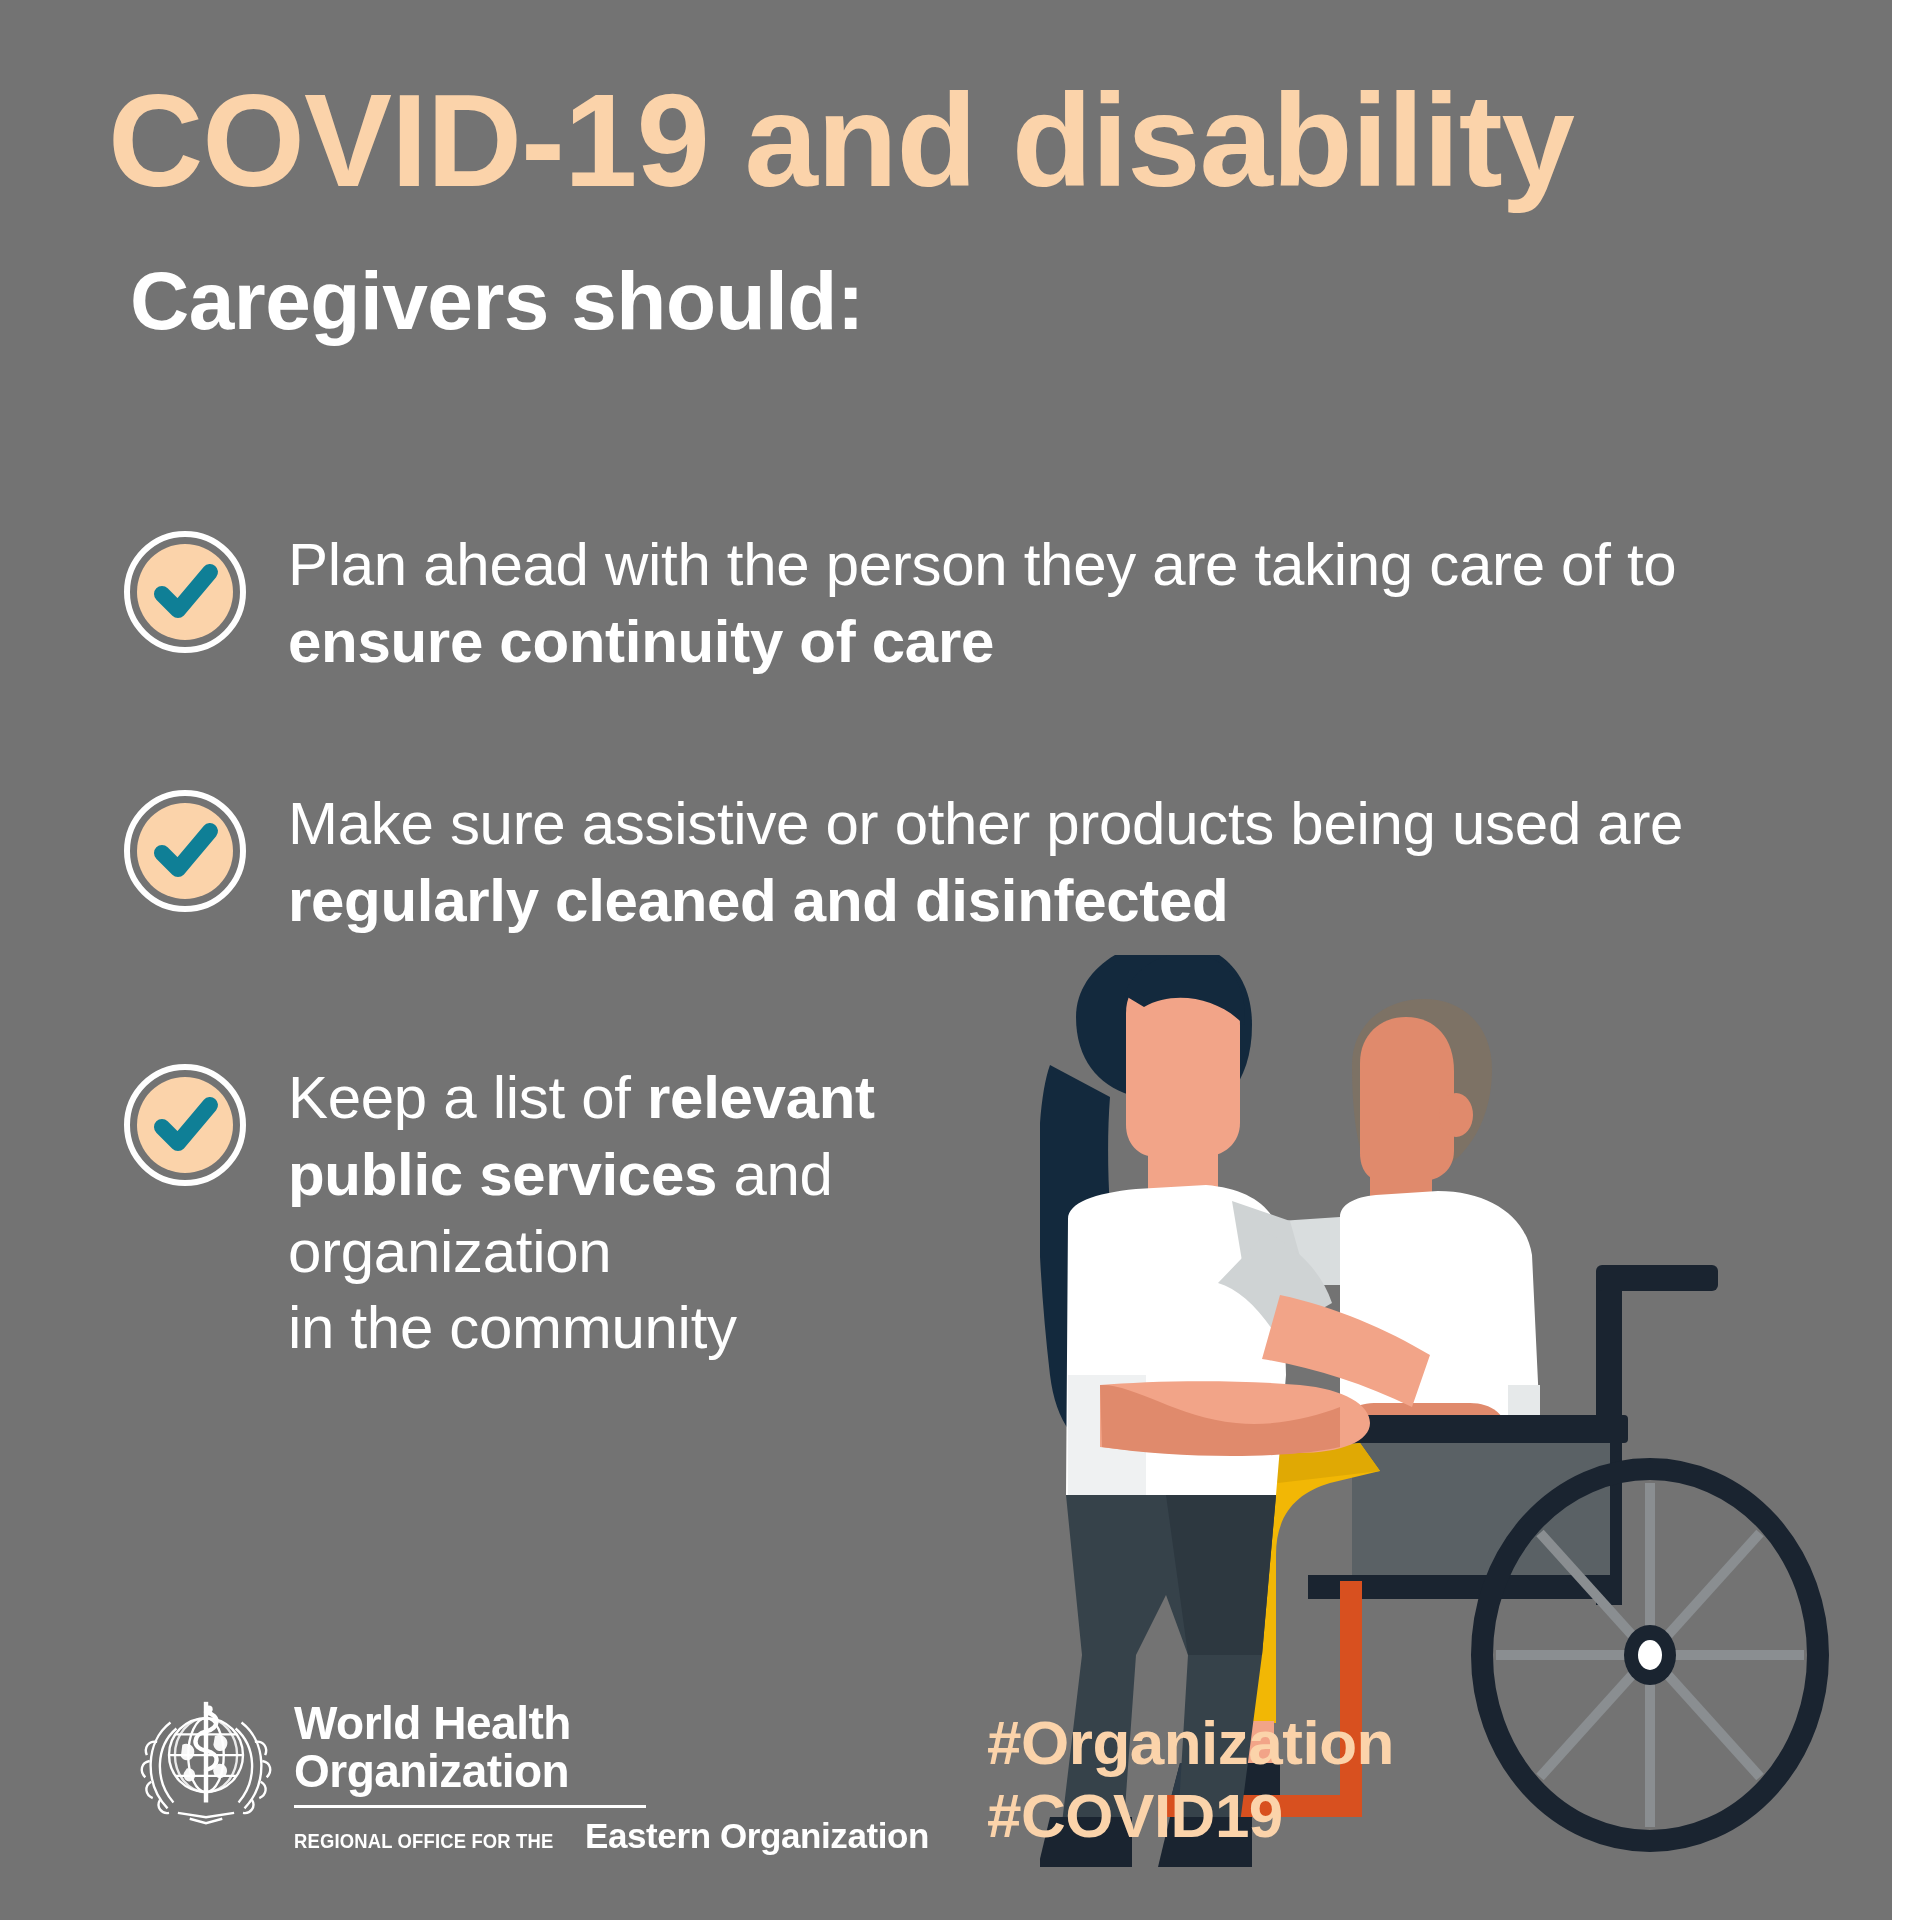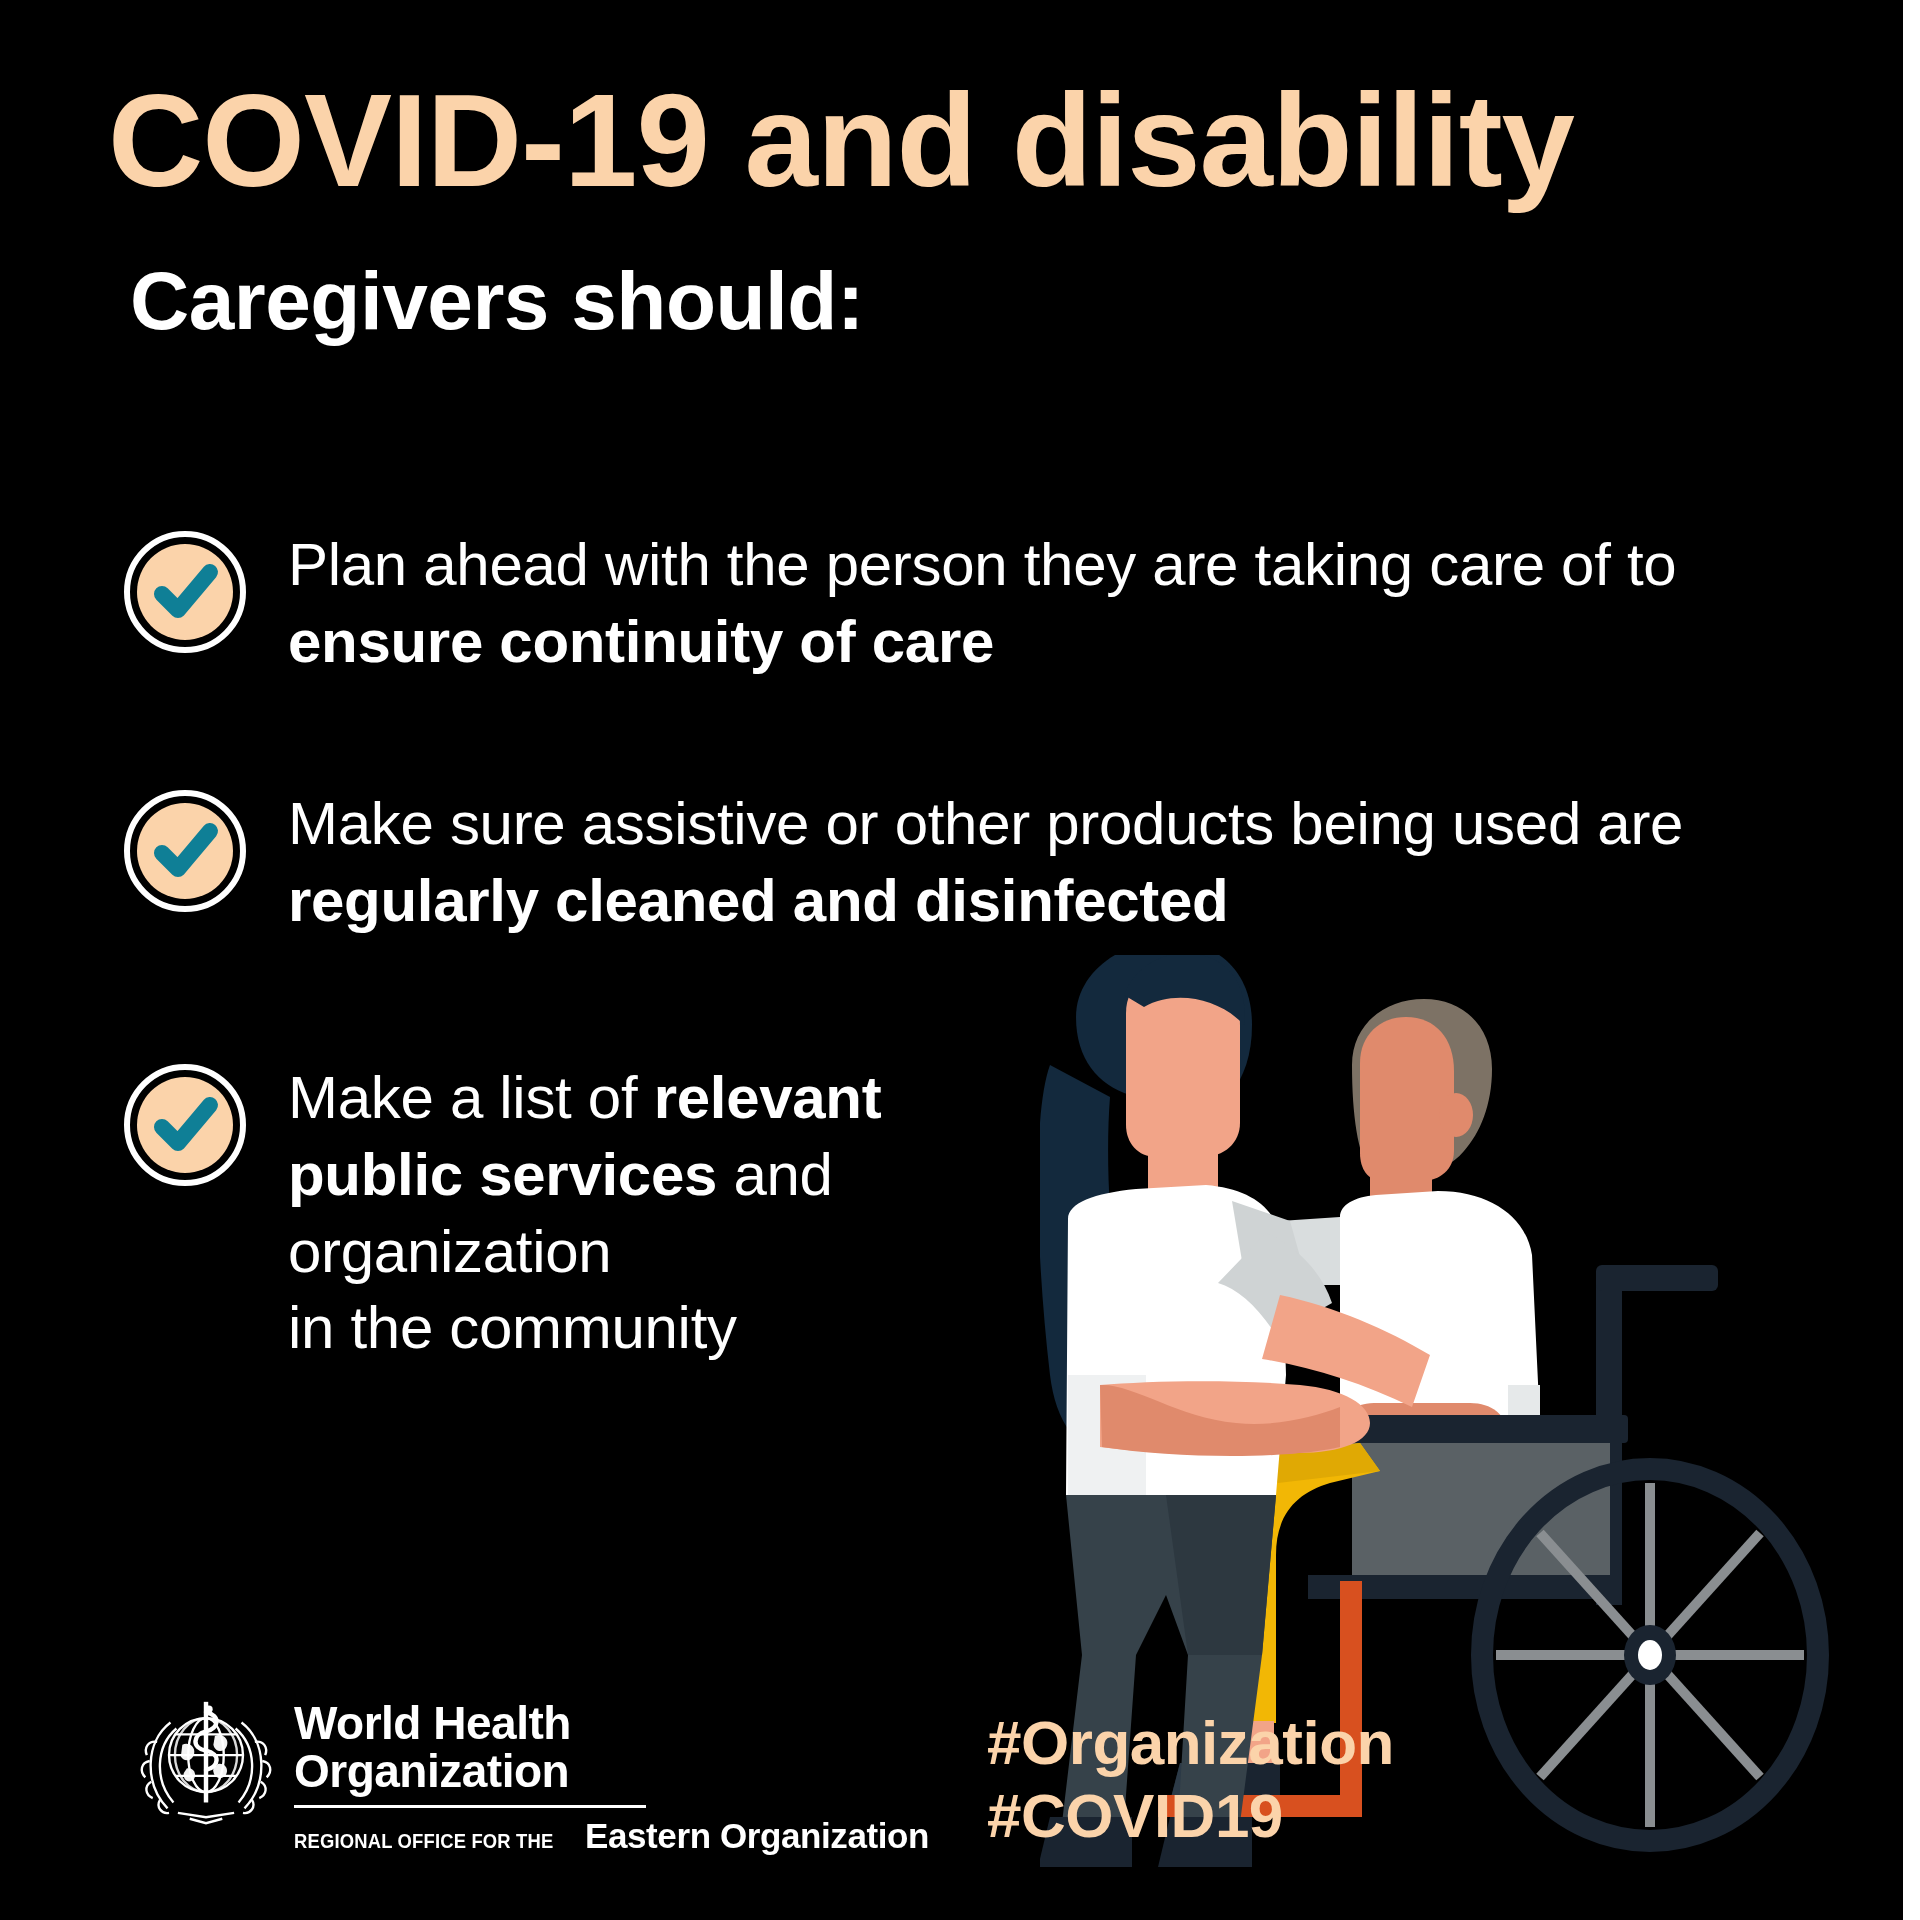--- a/index.html
+++ b/index.html
@@ -16,9 +16,8 @@
     position: relative;
     width: 1892px;
     height: 1920px;
-    background: #000000;
+    background: #737373;
     overflow: hidden;
-    padding-left: 11px;
   }
 
   

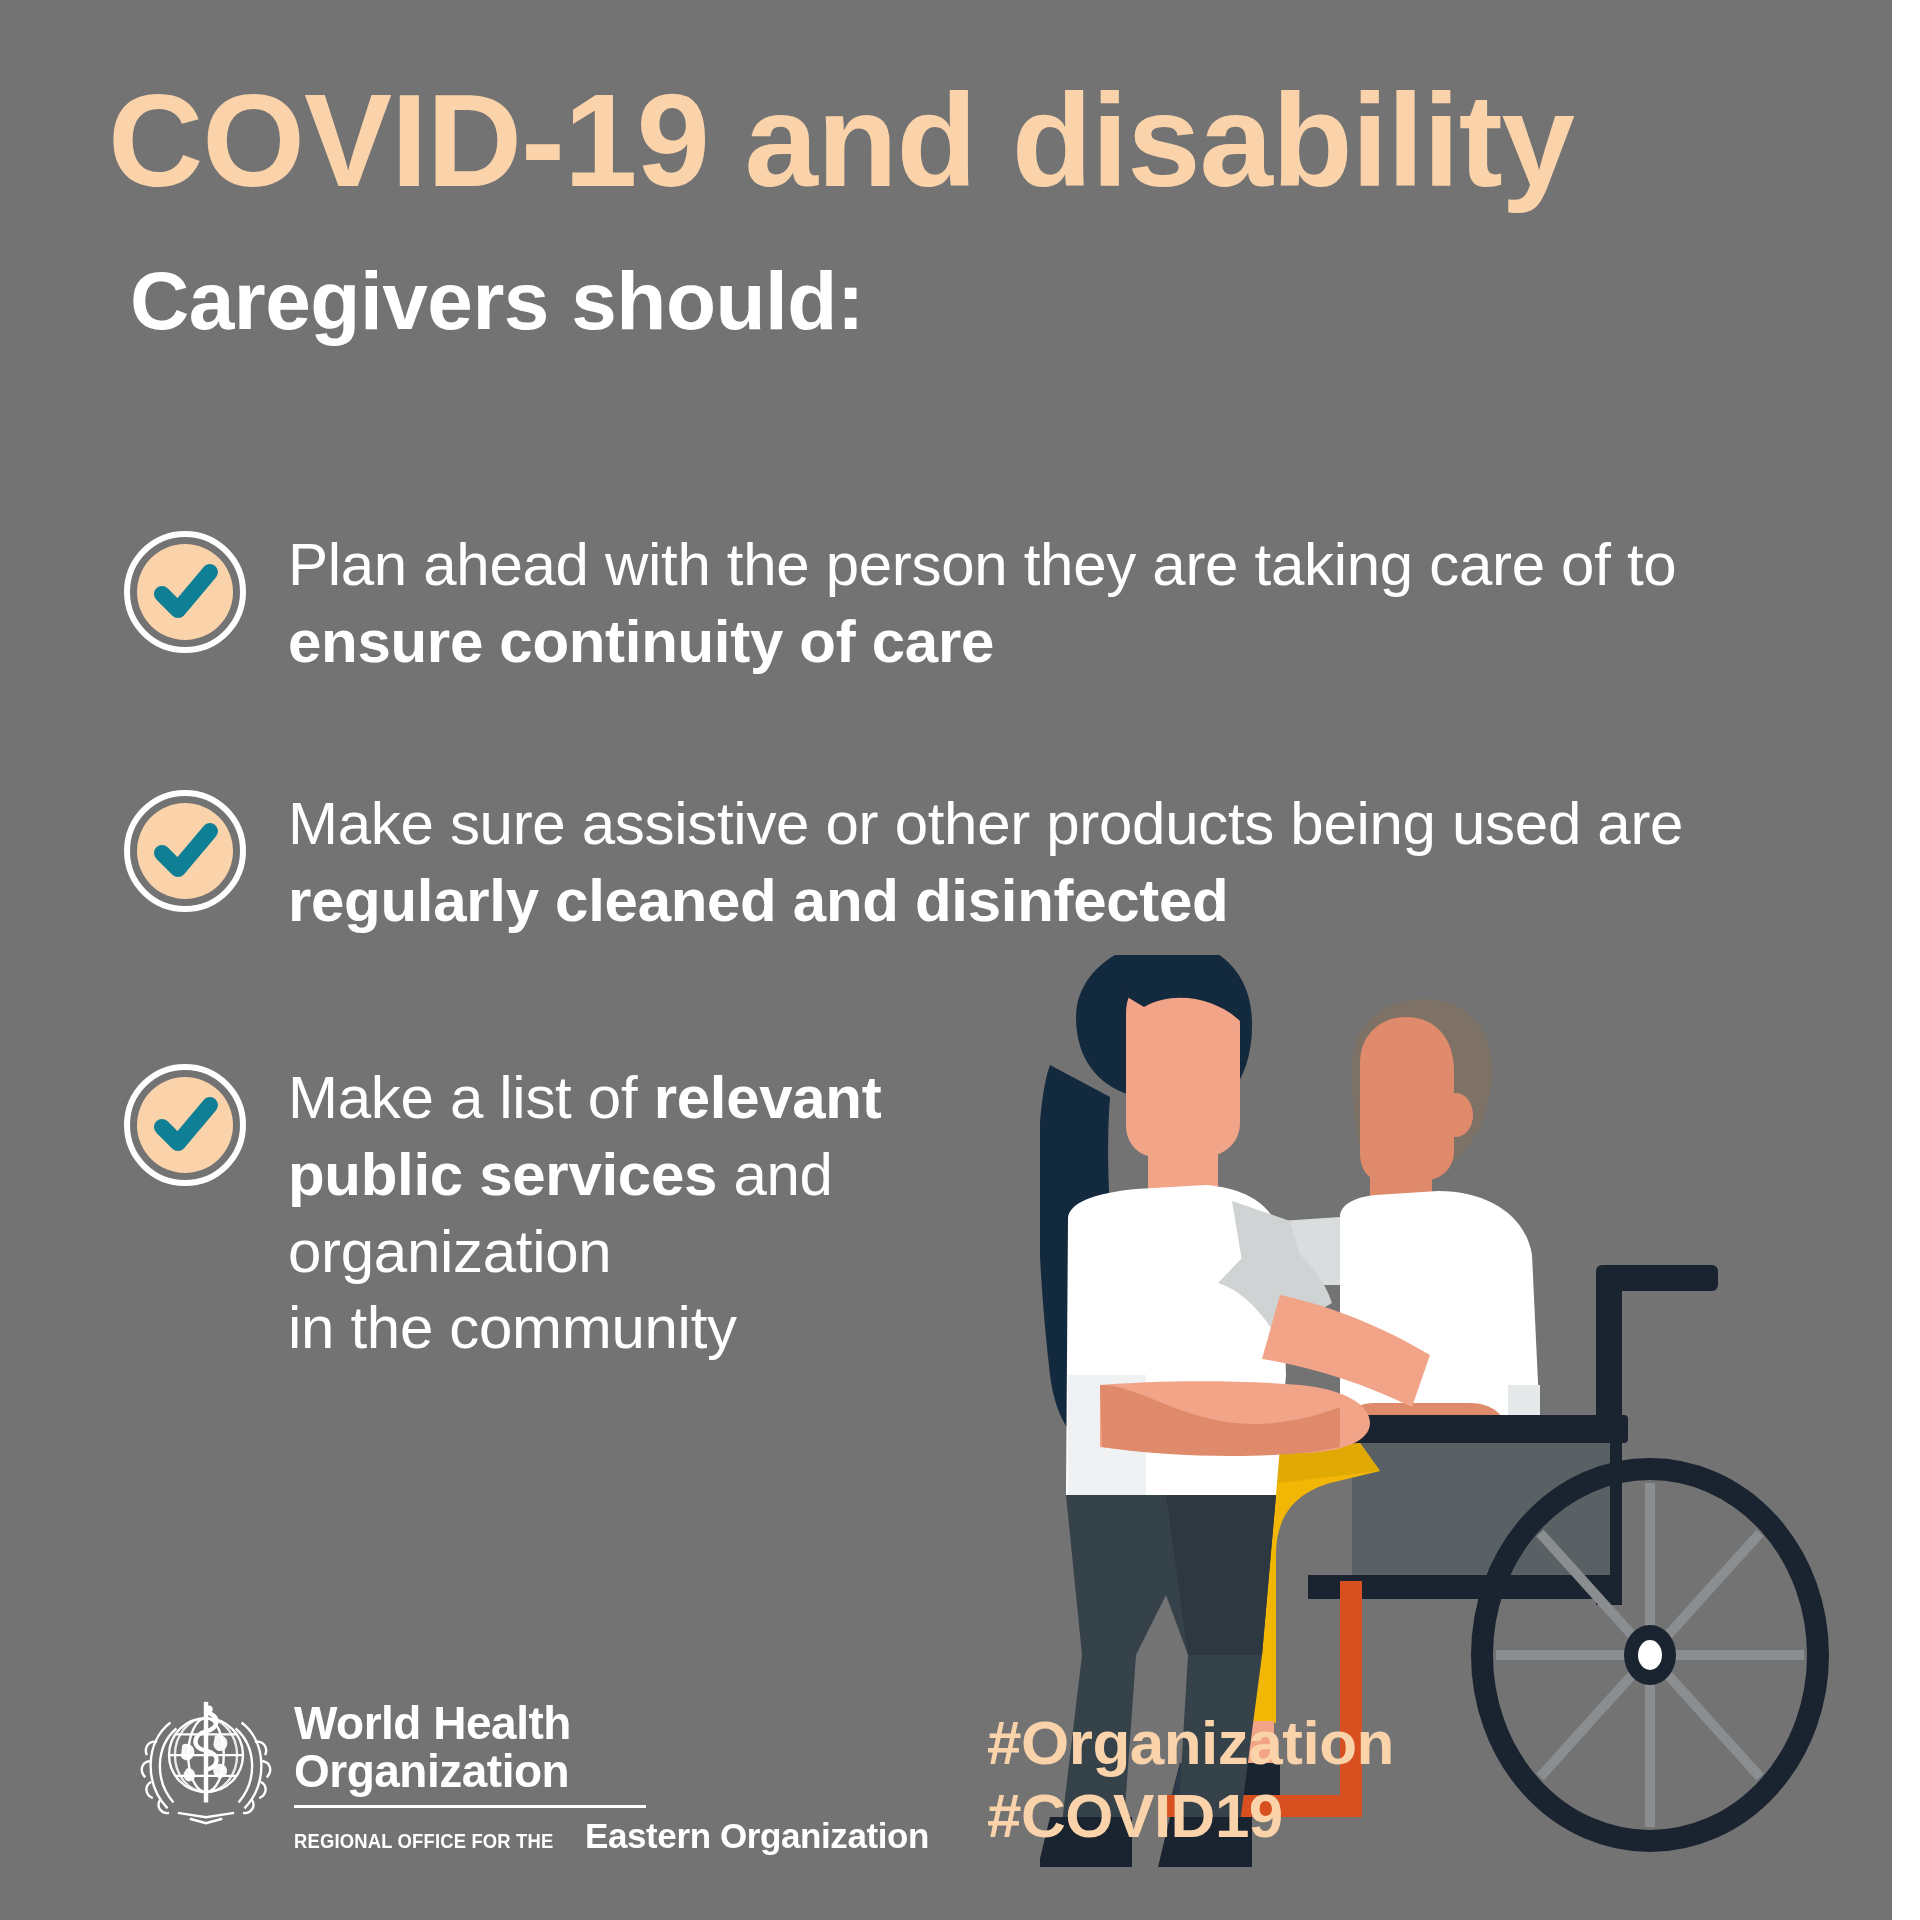--- a/index.html
+++ b/index.html
@@ -188,7 +188,7 @@
         <path d="M40 65 L56 81 L88 43" fill="none" stroke="#0F7F96" stroke-width="16" stroke-linecap="round" stroke-linejoin="round"></path>
       </svg>
     </span>
-    <span class="bullet-text"><span>Make a list of </span><b>relevant public services</b><span> and organization</span><br><span>in the community</span></span>
+    <span class="bullet-text"><span>Keep a list of </span><b>relevant public services</b><span> and organization</span><br><span>in the community</span></span>
   </div>
 
   <div id="illustration">

